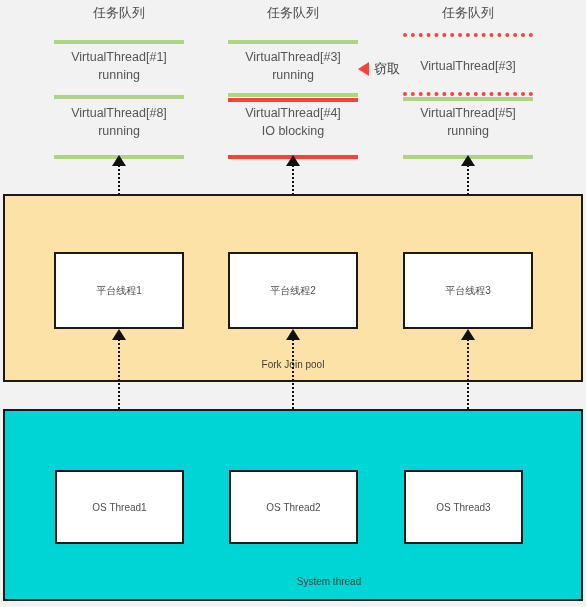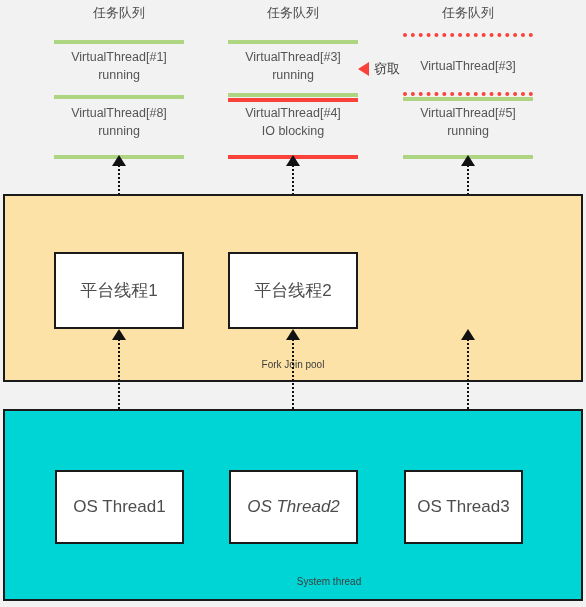--- a/index.html
+++ b/index.html
@@ -100,7 +100,7 @@
     display: flex;
     align-items: center;
     justify-content: center;
-    font-size: 17px;
+    font-size: 10px;
     color: #4d4d4d;
     white-space: nowrap;
   }

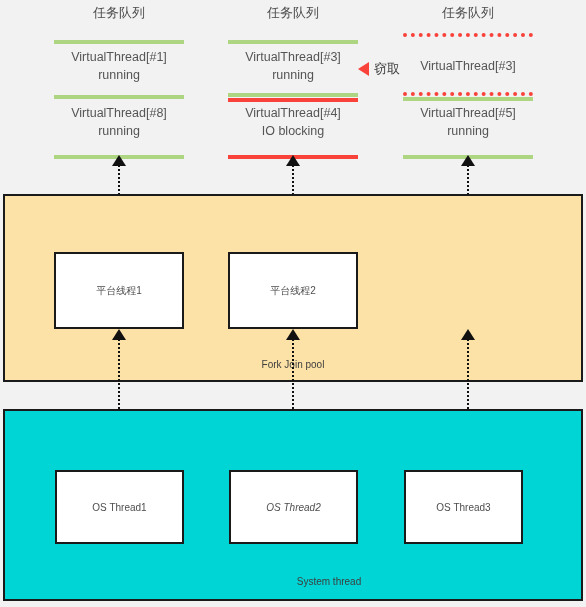--- a/index.html
+++ b/index.html
@@ -192,6 +192,9 @@
   <div class="node" style="left:228px; top:252px; width:130px; height:77px;">
     <span>平台线程2</span>
   </div>
+  <div class="node" style="left:403px; top:252px; width:130px; height:77px;">
+    <span>平台线程3</span>
+  </div>
 
   <div class="conn" style="left:118px; top:336px; height:136px;"></div>
   <div class="arrowhead" style="left:112px; top:329px;"></div>

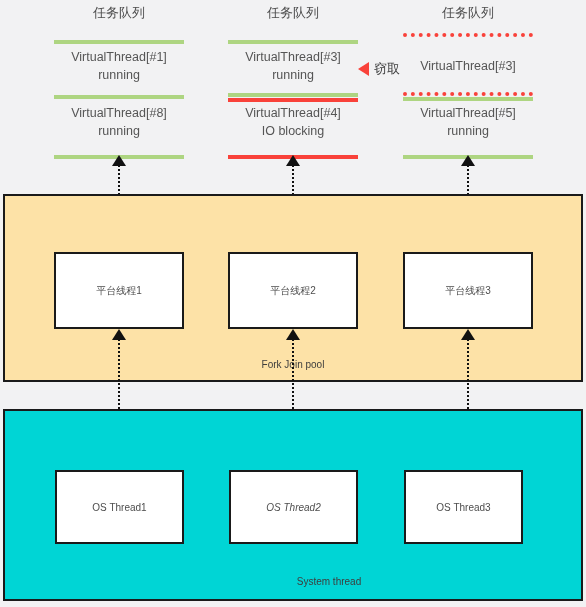--- a/index.html
+++ b/index.html
@@ -212,7 +212,7 @@
   <div class="node" style="left:55px;  top:470px; width:129px; height:74px;">
     <span>OS Thread1</span>
   </div>
-  <div class="node" style="left:229px; top:470px; width:129px; height:74px;font-style:italic;">
+  <div class="node" style="left:229px; top:470px; width:129px; height:74px;">
     <span>OS Thread2</span>
   </div>
   <div class="node" style="left:404px; top:470px; width:119px; height:74px;">

